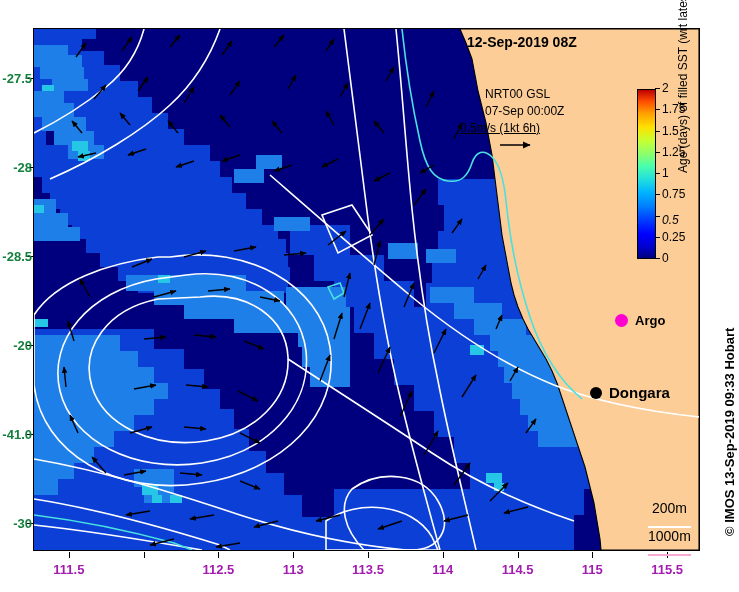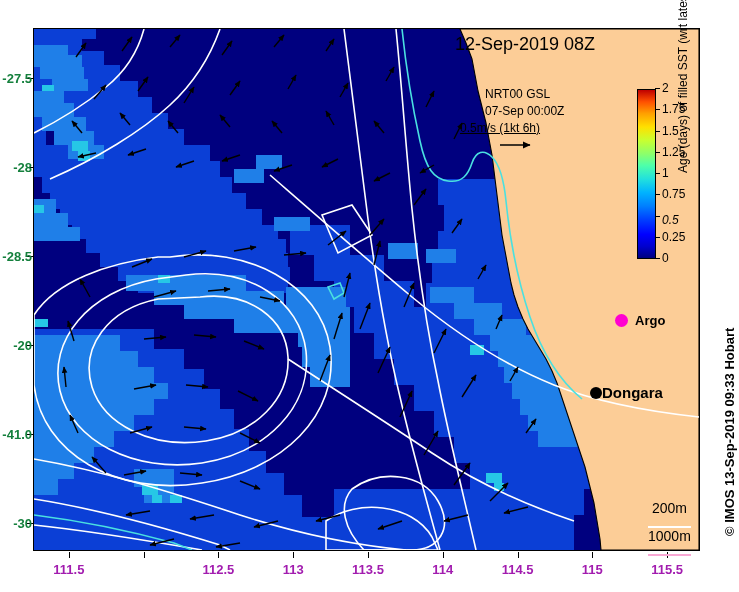--- a/index.html
+++ b/index.html
@@ -356,7 +356,7 @@
       </g>
     </svg>
 
-    <div style="position:absolute;left:421px;top:5px;font-size:18px;font-weight:normal;color:#000;white-space:nowrap;">12-Sep-2019 08Z</div>
+    <div style="position:absolute;left:433px;top:5px;font-size:14px;font-weight:bold;color:#000;white-space:nowrap;">12-Sep-2019 08Z</div>
     <div style="position:absolute;left:451px;top:58px;font-size:12px;color:#000;white-space:nowrap;">NRT00 GSL</div>
     <div style="position:absolute;left:451px;top:75px;font-size:12px;color:#000;white-space:nowrap;">07-Sep 00:00Z</div>
     <div style="position:absolute;left:426px;top:92px;font-size:12px;color:#000;white-space:nowrap;text-decoration:underline;">0.5m/s (1kt 6h)</div>

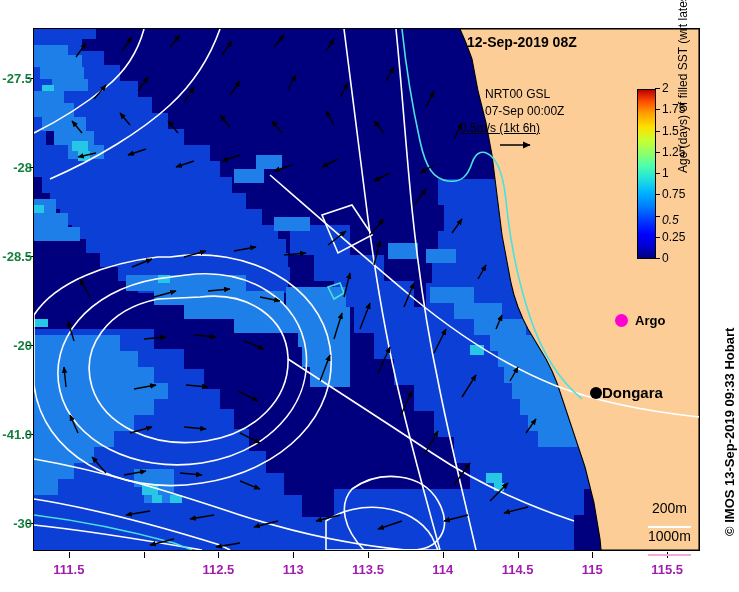--- a/index.html
+++ b/index.html
@@ -32,7 +32,7 @@
             box-shadow:0 0 0 2px #ff00d0;}
   #argo-lab{font-size:13px;font-weight:bold;color:#000;}
 
-  #dongara-row{position:absolute;left:590px;top:384px;display:flex;align-items:center;}
+  #dongara-row{position:absolute;left:590px;top:384px;display:flex;align-items:center;gap:7px;}
   #dongara-dot{width:12px;height:12px;background:#000;border-radius:50%;}
   #dongara-lab{font-size:15px;font-weight:bold;color:#000;}
 

